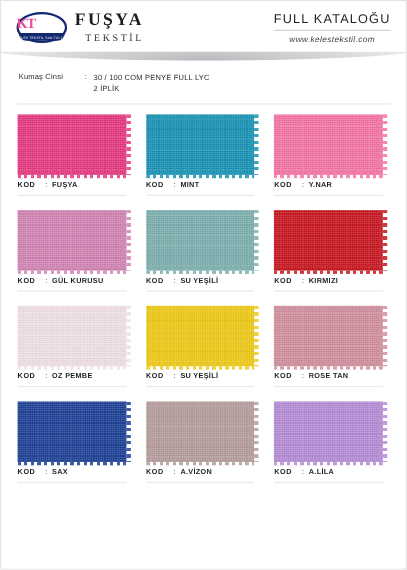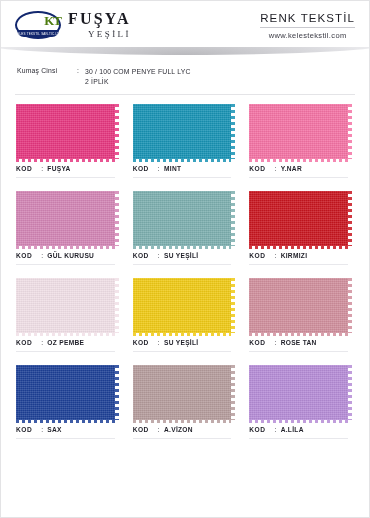--- a/index.html
+++ b/index.html
@@ -67,13 +67,13 @@
   }
   .logo-kt {
     position: absolute;
-    left: 12px; right: 0; top: 3px;
-    text-align: right;
+    left: 0; right: 0; top: 3px;
+    text-align: left;
     font-family: "Liberation Serif", serif;
     font-weight: bold;
     font-size: 13px;
     line-height: 13px;
-    color: #4d7c0f;
+    color: #ec4899;
     letter-spacing: -1px;
   }
   .logo-sub {

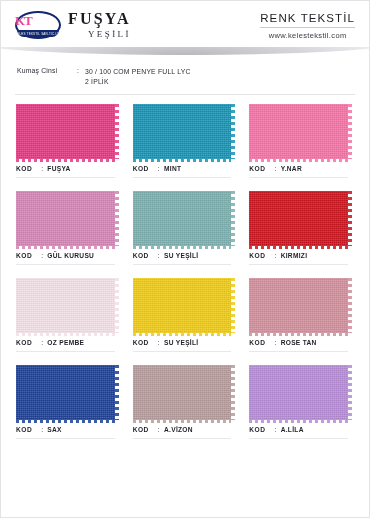--- a/index.html
+++ b/index.html
@@ -262,7 +262,7 @@
     </div>
 
     <div class="header-right">
-      <div class="catalog-title">RENK TEKSTİL</div>
+      <div class="catalog-title">FULL KATALOĞU</div>
       <div class="catalog-rule"></div>
       <div class="catalog-url">www.kelestekstil.com</div>
     </div>

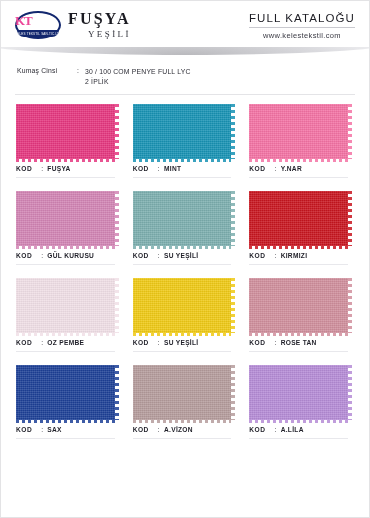--- a/index.html
+++ b/index.html
@@ -257,7 +257,7 @@
       </div>
       <div class="brand-text">
         <div class="brand-name">FUŞYA</div>
-        <div class="brand-sub">YEŞİLİ</div>
+        <div class="brand-sub">TEKSTİL</div>
       </div>
     </div>
 

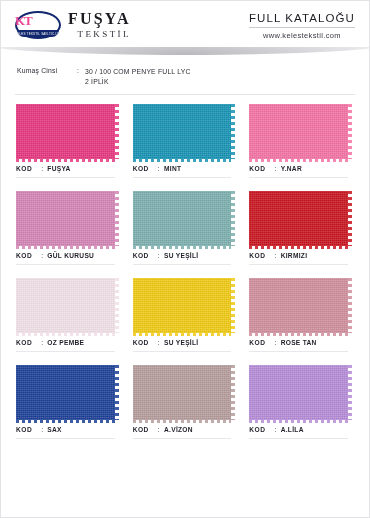--- a/index.html
+++ b/index.html
@@ -125,6 +125,7 @@
     letter-spacing: .35px;
     color: #3a3a44;
     white-space: nowrap;
+    font-style: italic;
   }
 
   

